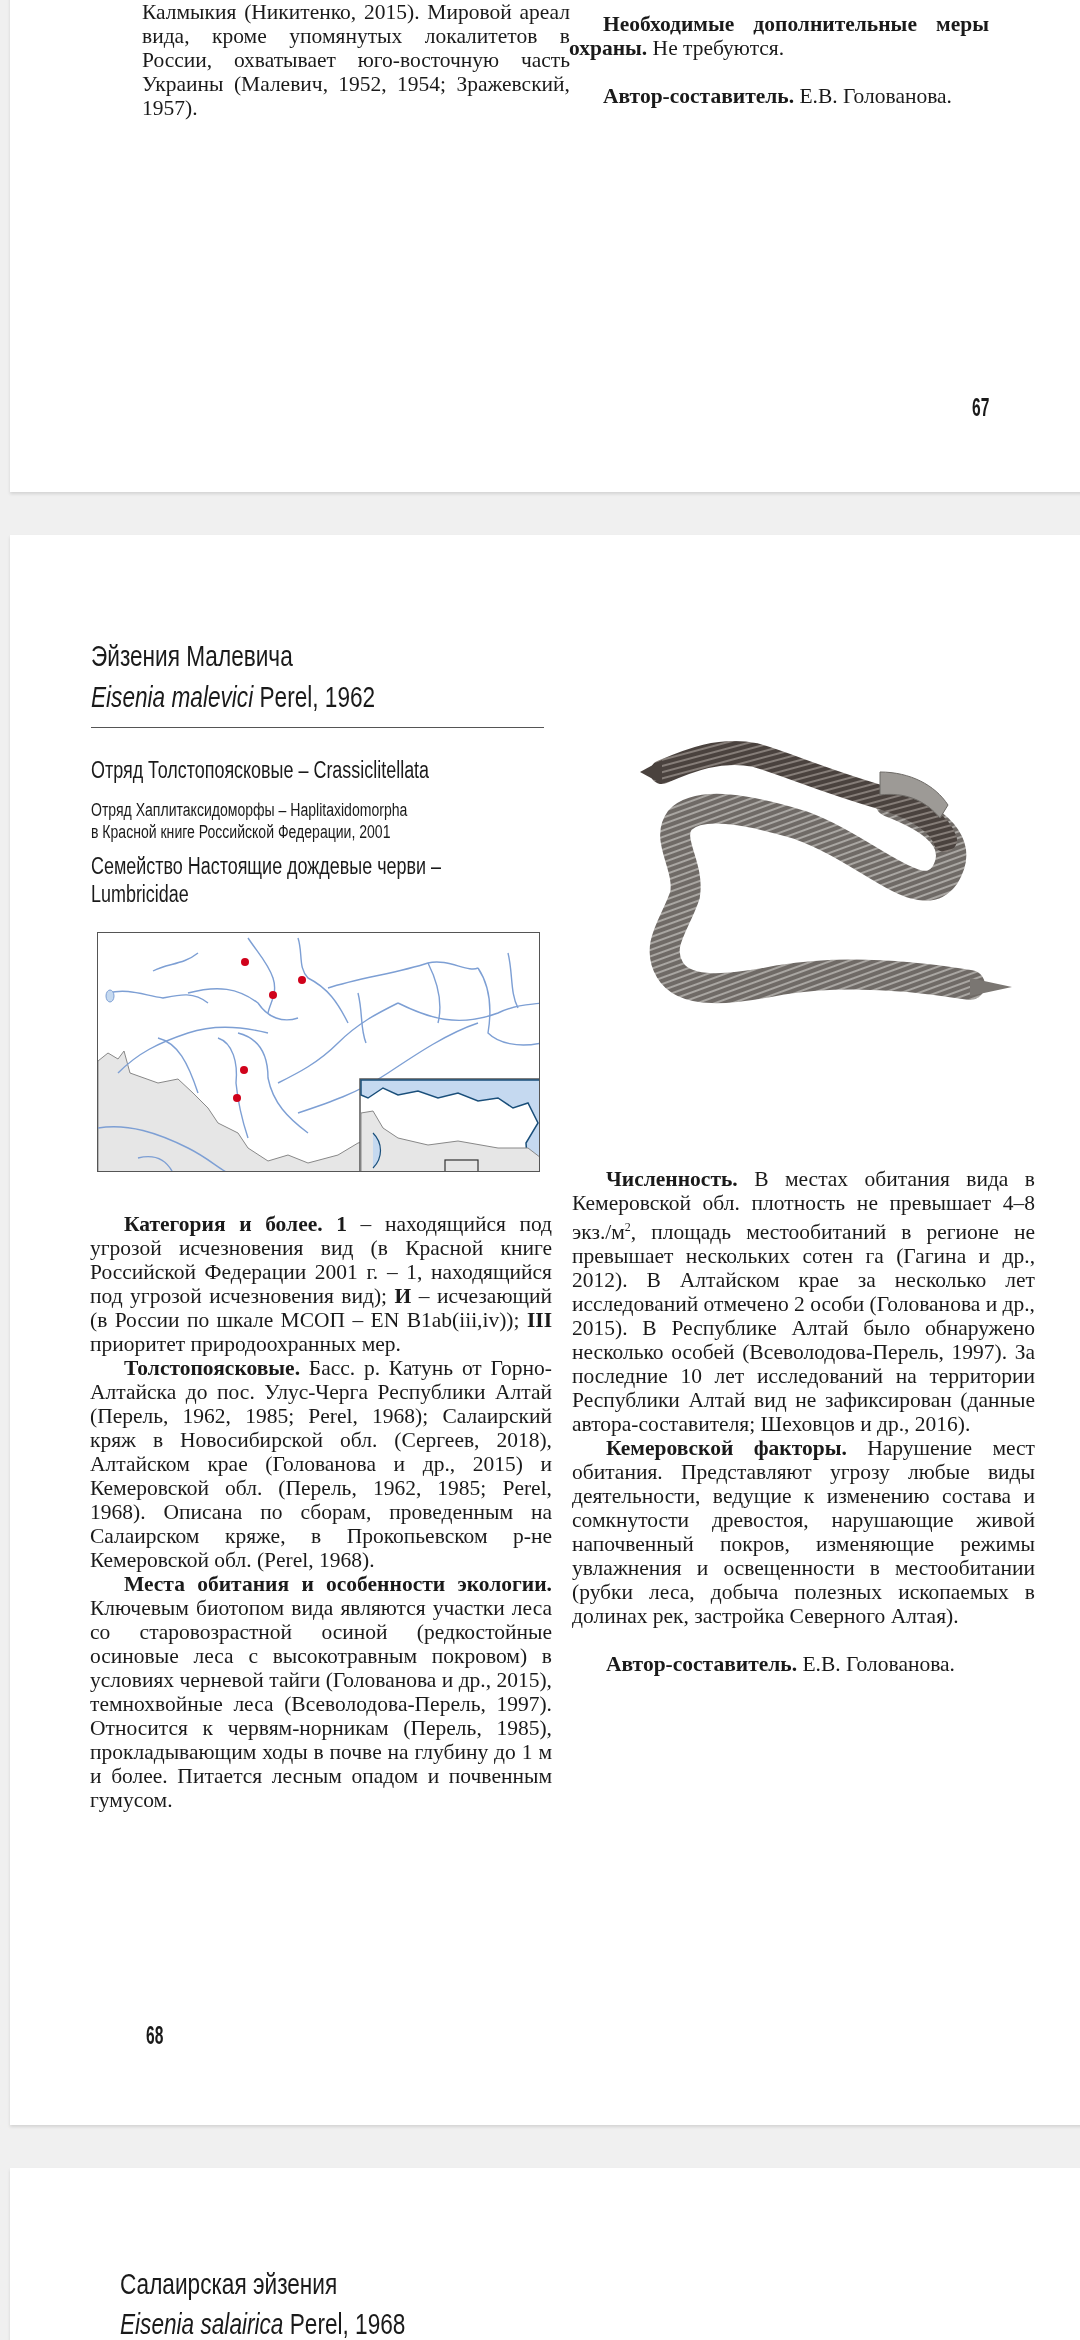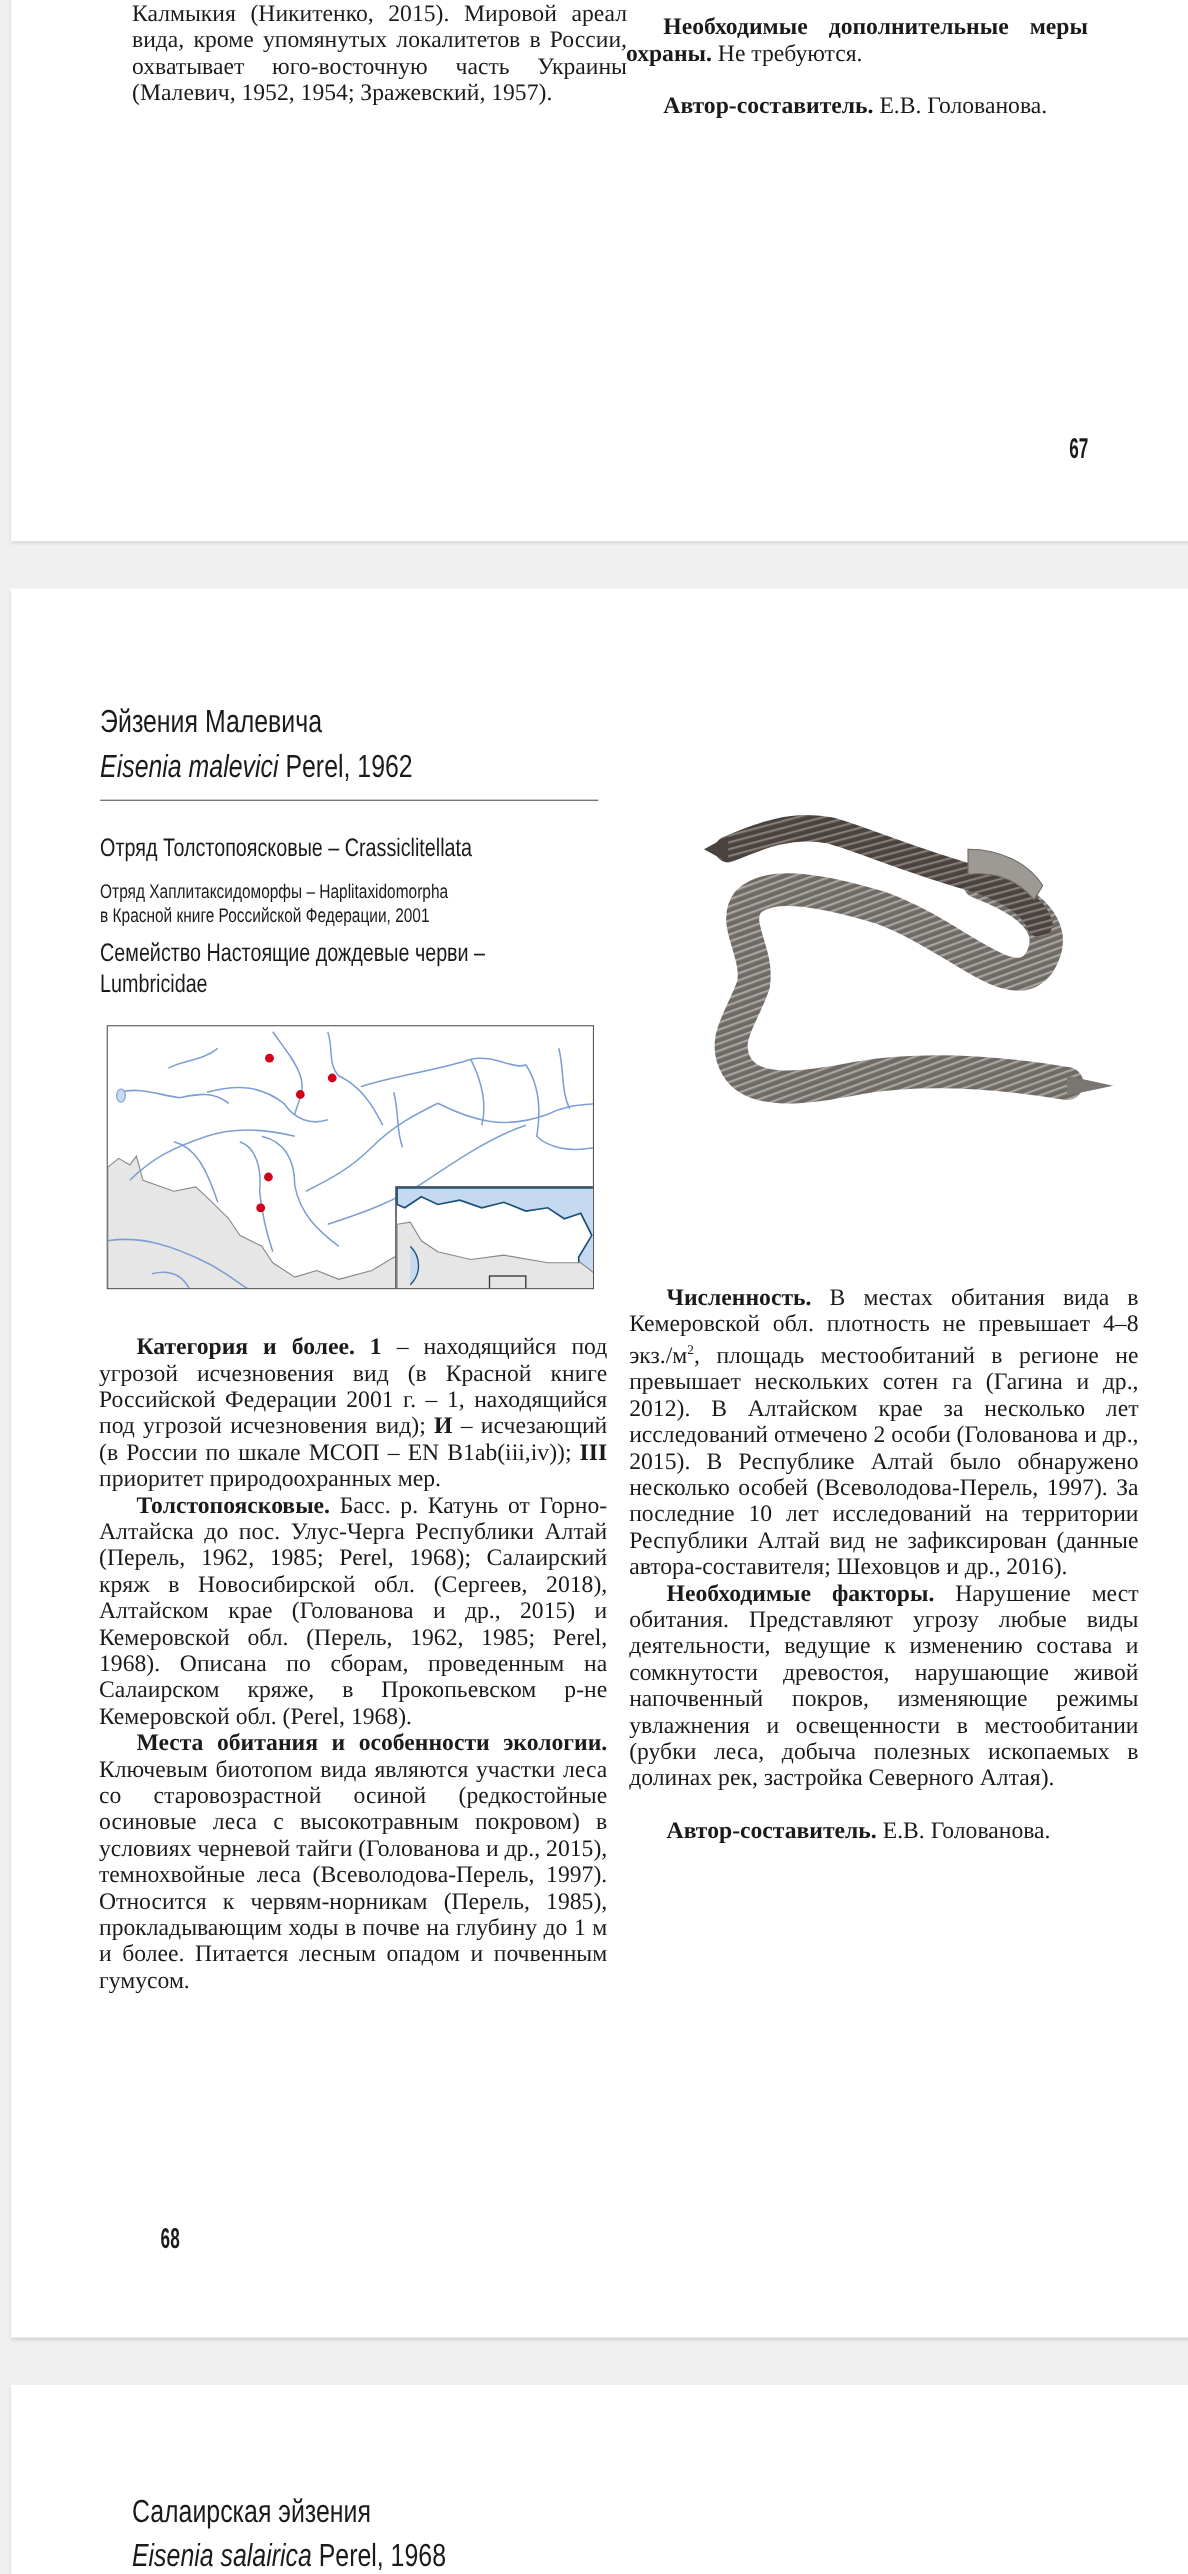--- a/index.html
+++ b/index.html
@@ -13,7 +13,7 @@
 
   .serif-text { font-family: "Liberation Serif", "DejaVu Serif", serif; font-size: 21.5px; line-height: 24px; text-align: justify; hyphens: manual; }
   .serif-text p { text-indent: 34px; }
-  .serif-text p.noindent { text-indent: 0; }
+  .serif-text p.noindent { text-indent: 0; margin-left: 22px; }
   .serif-text b { font-weight: bold; }
 
   .sans-cond { font-family: "Liberation Sans", "DejaVu Sans", sans-serif; transform-origin: left top; transform: scaleX(0.78); white-space: nowrap; }

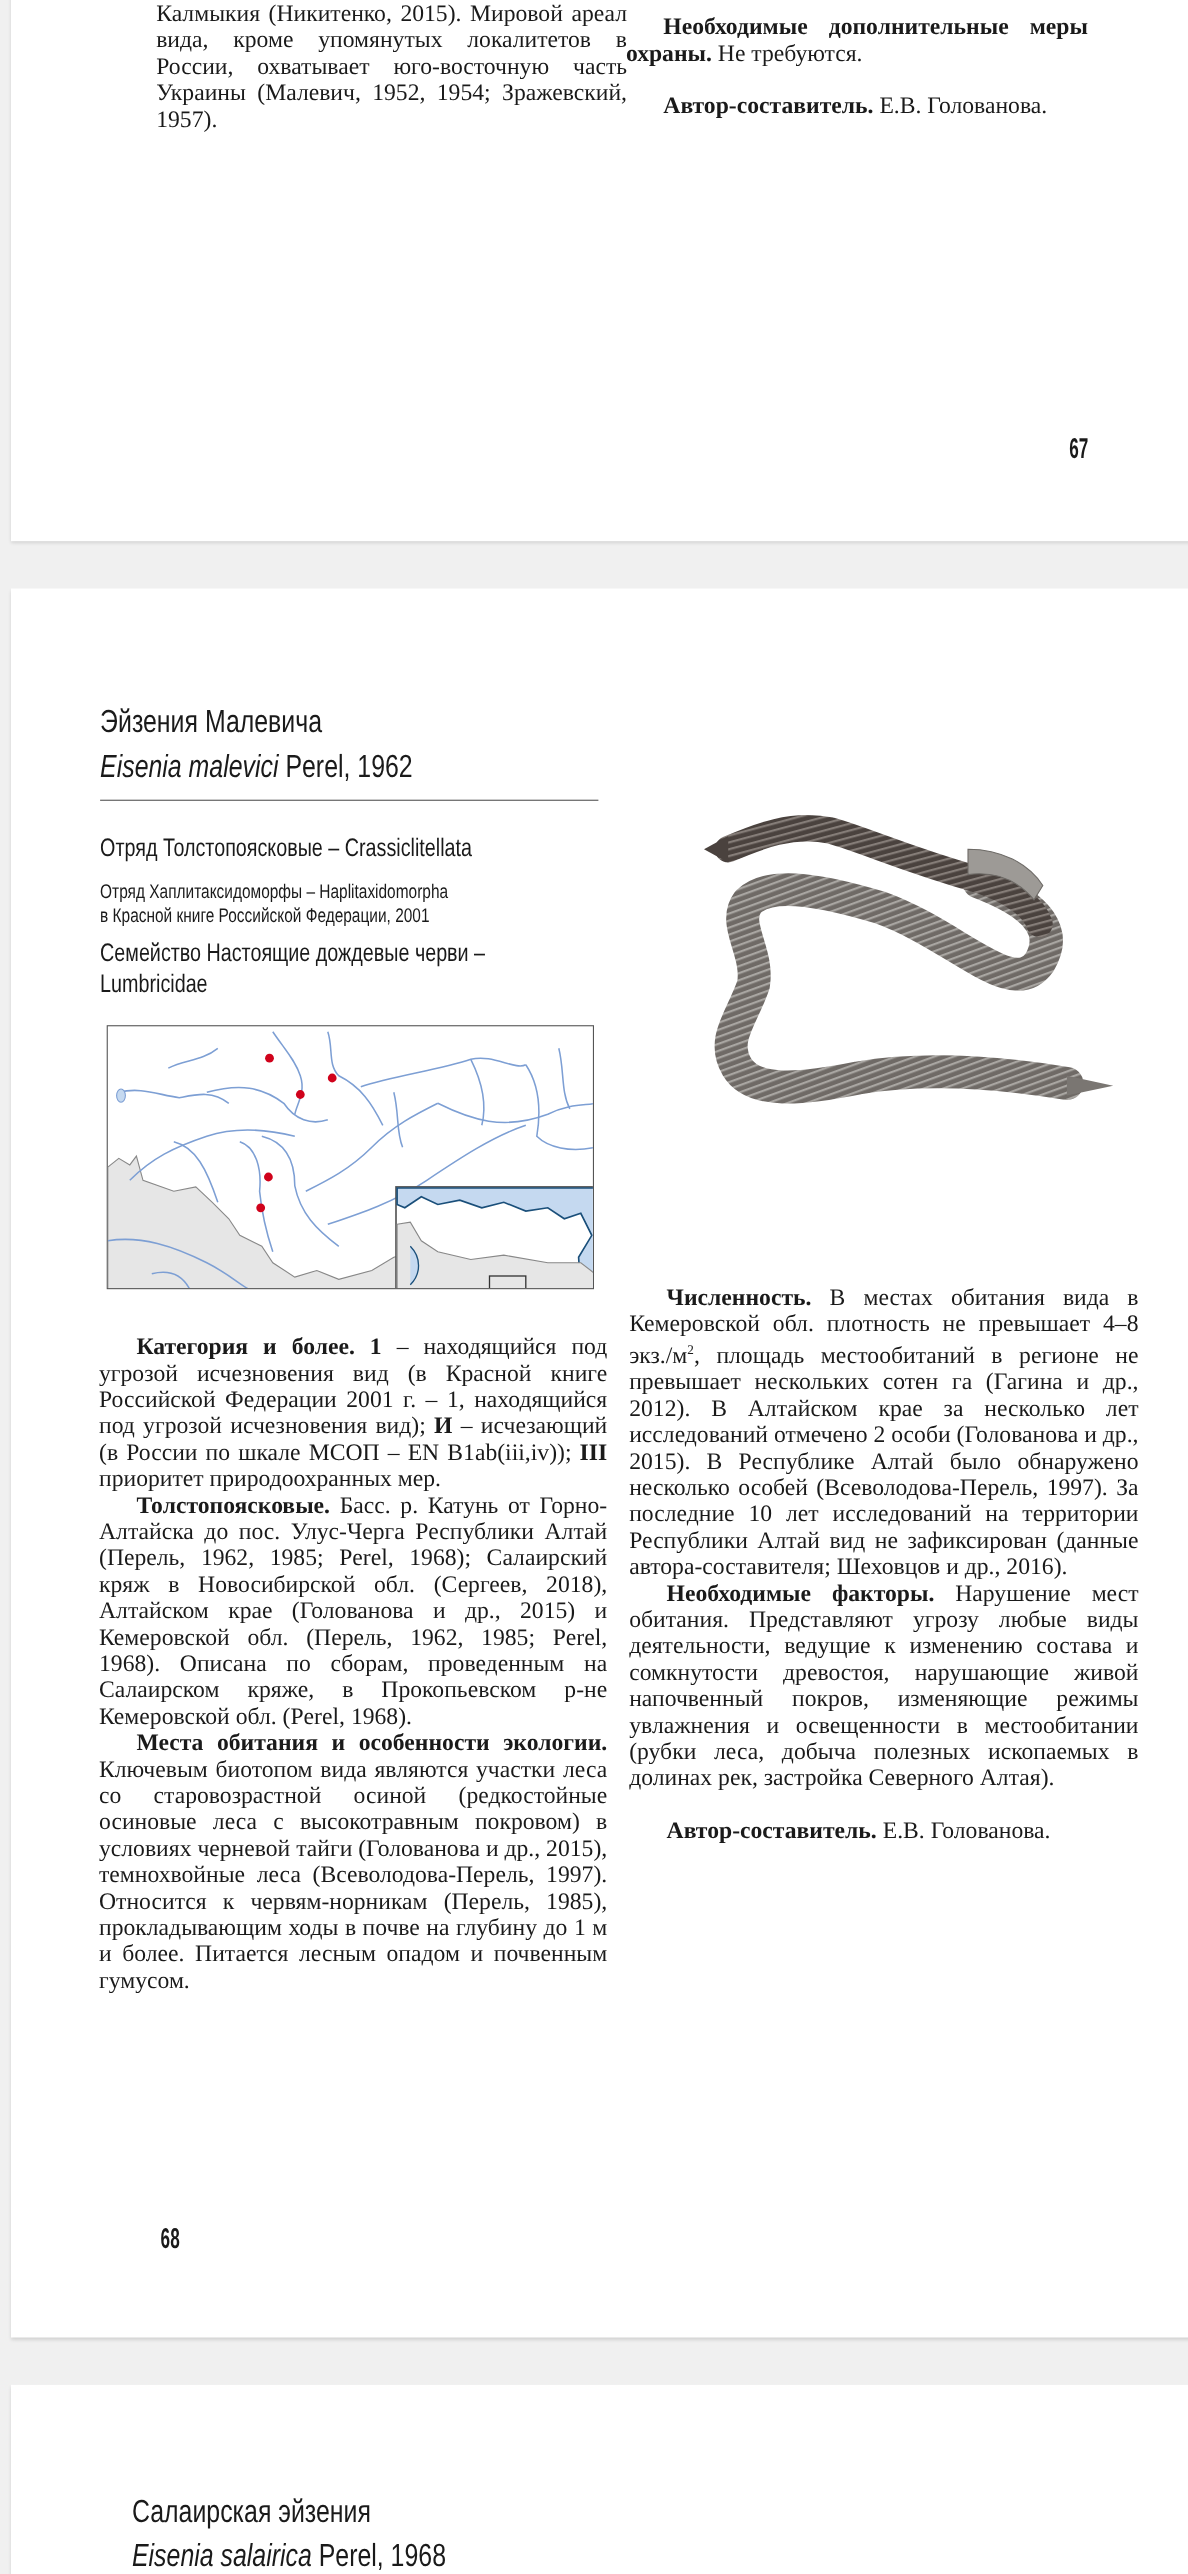--- a/index.html
+++ b/index.html
@@ -182,7 +182,7 @@
       <span>В местах обитания вида в Кемеровской обл. плотность не превышает 4–8 экз./м</span><sup style="font-size:12px;">2</sup><span>, площадь местообитаний в регионе не превышает нескольких сотен га (Гагина и др., 2012). В Алтайском крае за несколько лет исследований отмечено 2 особи (Голованова и др., 2015). В Республике Алтай было обнаружено несколько особей (Всеволодова-Перель, 1997). За последние 10 лет исследований на территории Республики Алтай вид не зафиксирован (данные автора-составителя; Шеховцов и др., 2016).</span>
     </p>
     <p>
-      <b>Необходимые факторы.</b>
+      <b>Кемеровской факторы.</b>
       <span>Нарушение мест обитания. Представляют угрозу любые виды деятельности, ведущие к изменению состава и сомкнутости древостоя, нарушающие живой напочвенный покров, изменяющие режимы увлажнения и освещенности в местообитании (рубки леса, добыча полезных ископаемых в долинах рек, застройка Северного Алтая).</span>
     </p>
     <p class="author-line">

